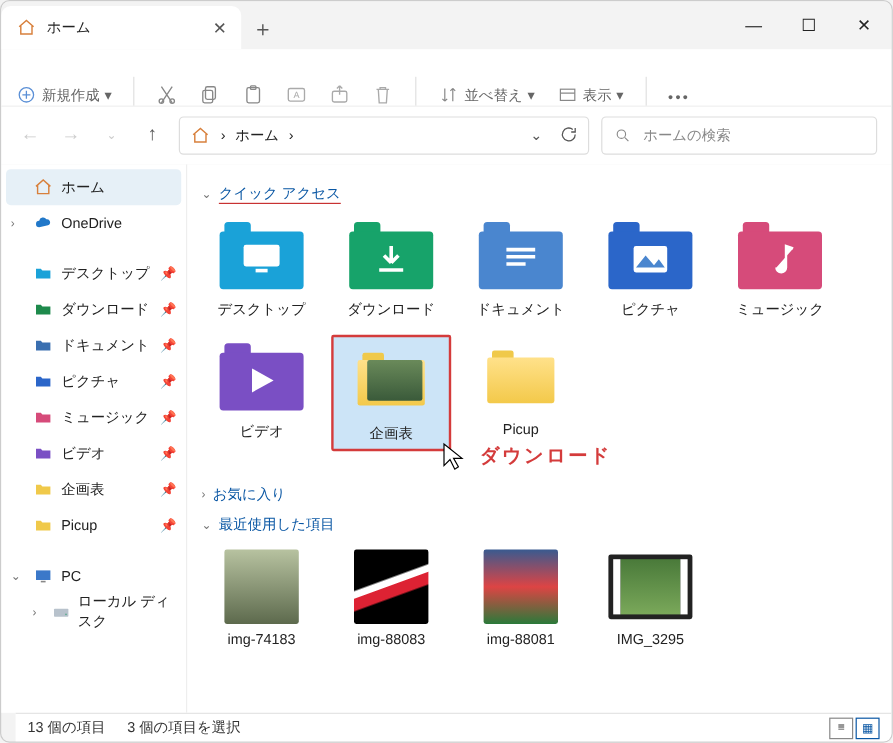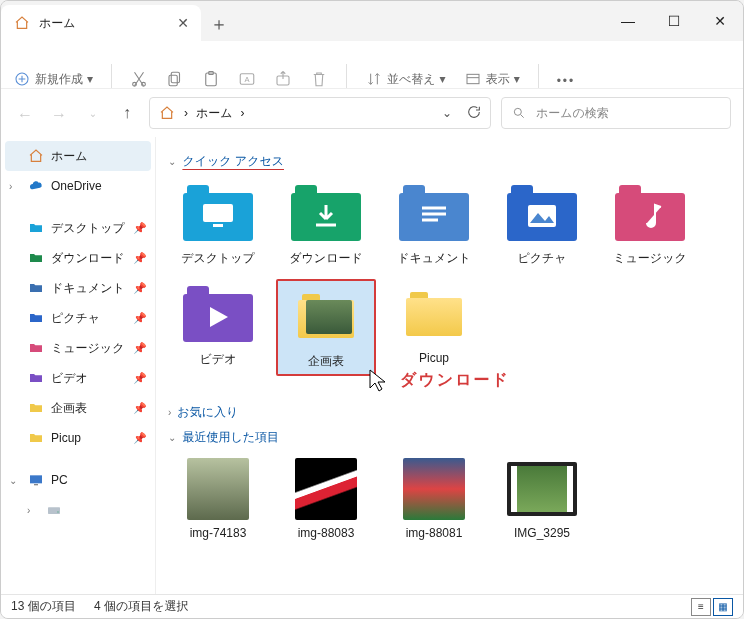--- a/index.html
+++ b/index.html
@@ -314,6 +314,7 @@
             <circle cx="18" cy="15" r="1" fill="#5a8"></circle>
           </svg>
         </span>
+      <span>ローカル ディスク</span>
     </div>
   </div>
 

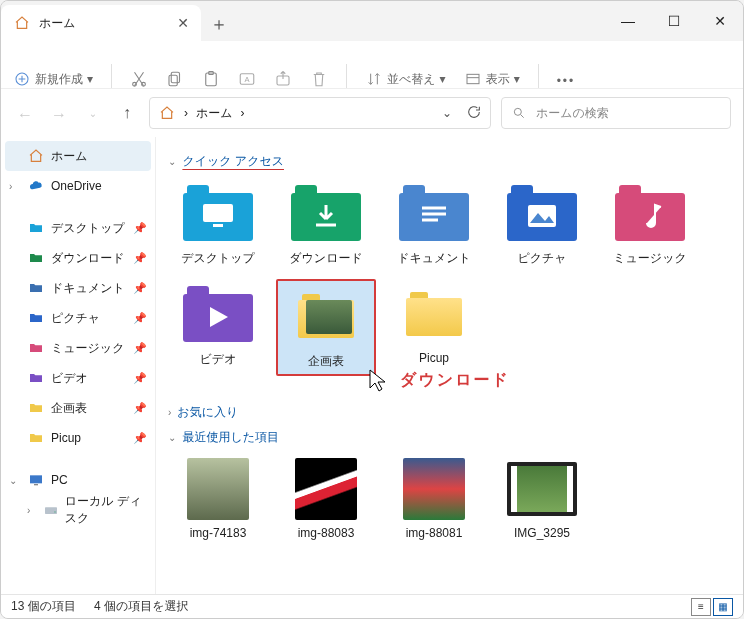--- a/index.html
+++ b/index.html
@@ -61,7 +61,7 @@
   
   .imgthumb { width: 62px; height: 62px; border-radius:2px; }
   
-  .status { height: 24px; background:#fff; border-top:1px solid #e5e5e5; display:flex; align-items:center; padding: 0 10px; gap: 18px; font-size: 12px; color:#333; }
+  .status { height: 24px; background:#fff; border-top:1px solid #e5e5e5; display:flex; align-items:center; padding: 0 10px; gap: 18px; font-size: 12px; color:#333;margin-left:12px; }
   .status .viewbtns { margin-left:auto; display:flex; gap:2px; }
   .status .viewbtns div { width:20px; height:18px; border:1px solid #888; display:flex; align-items:center; justify-content:center; font-size:10px; }
   .status .viewbtns .active { border-color:#0a57a4; color:#0a57a4; }

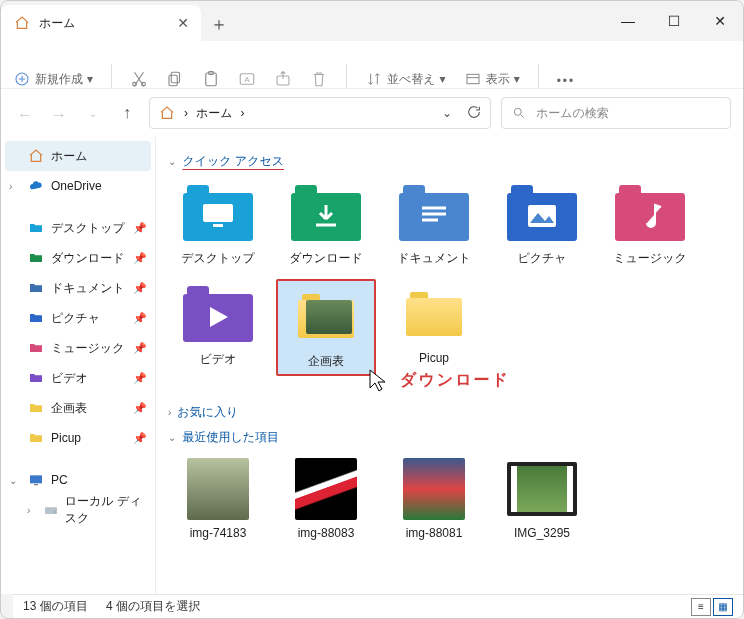--- a/index.html
+++ b/index.html
@@ -483,7 +483,7 @@
 
 <div class="status">
   <span>13 個の項目</span>
-  <span>4 個の項目を選択</span>
+  <span>3 個の項目を選択</span>
   <div class="viewbtns">
     <div>≡</div>
     <div class="active">▦</div>

